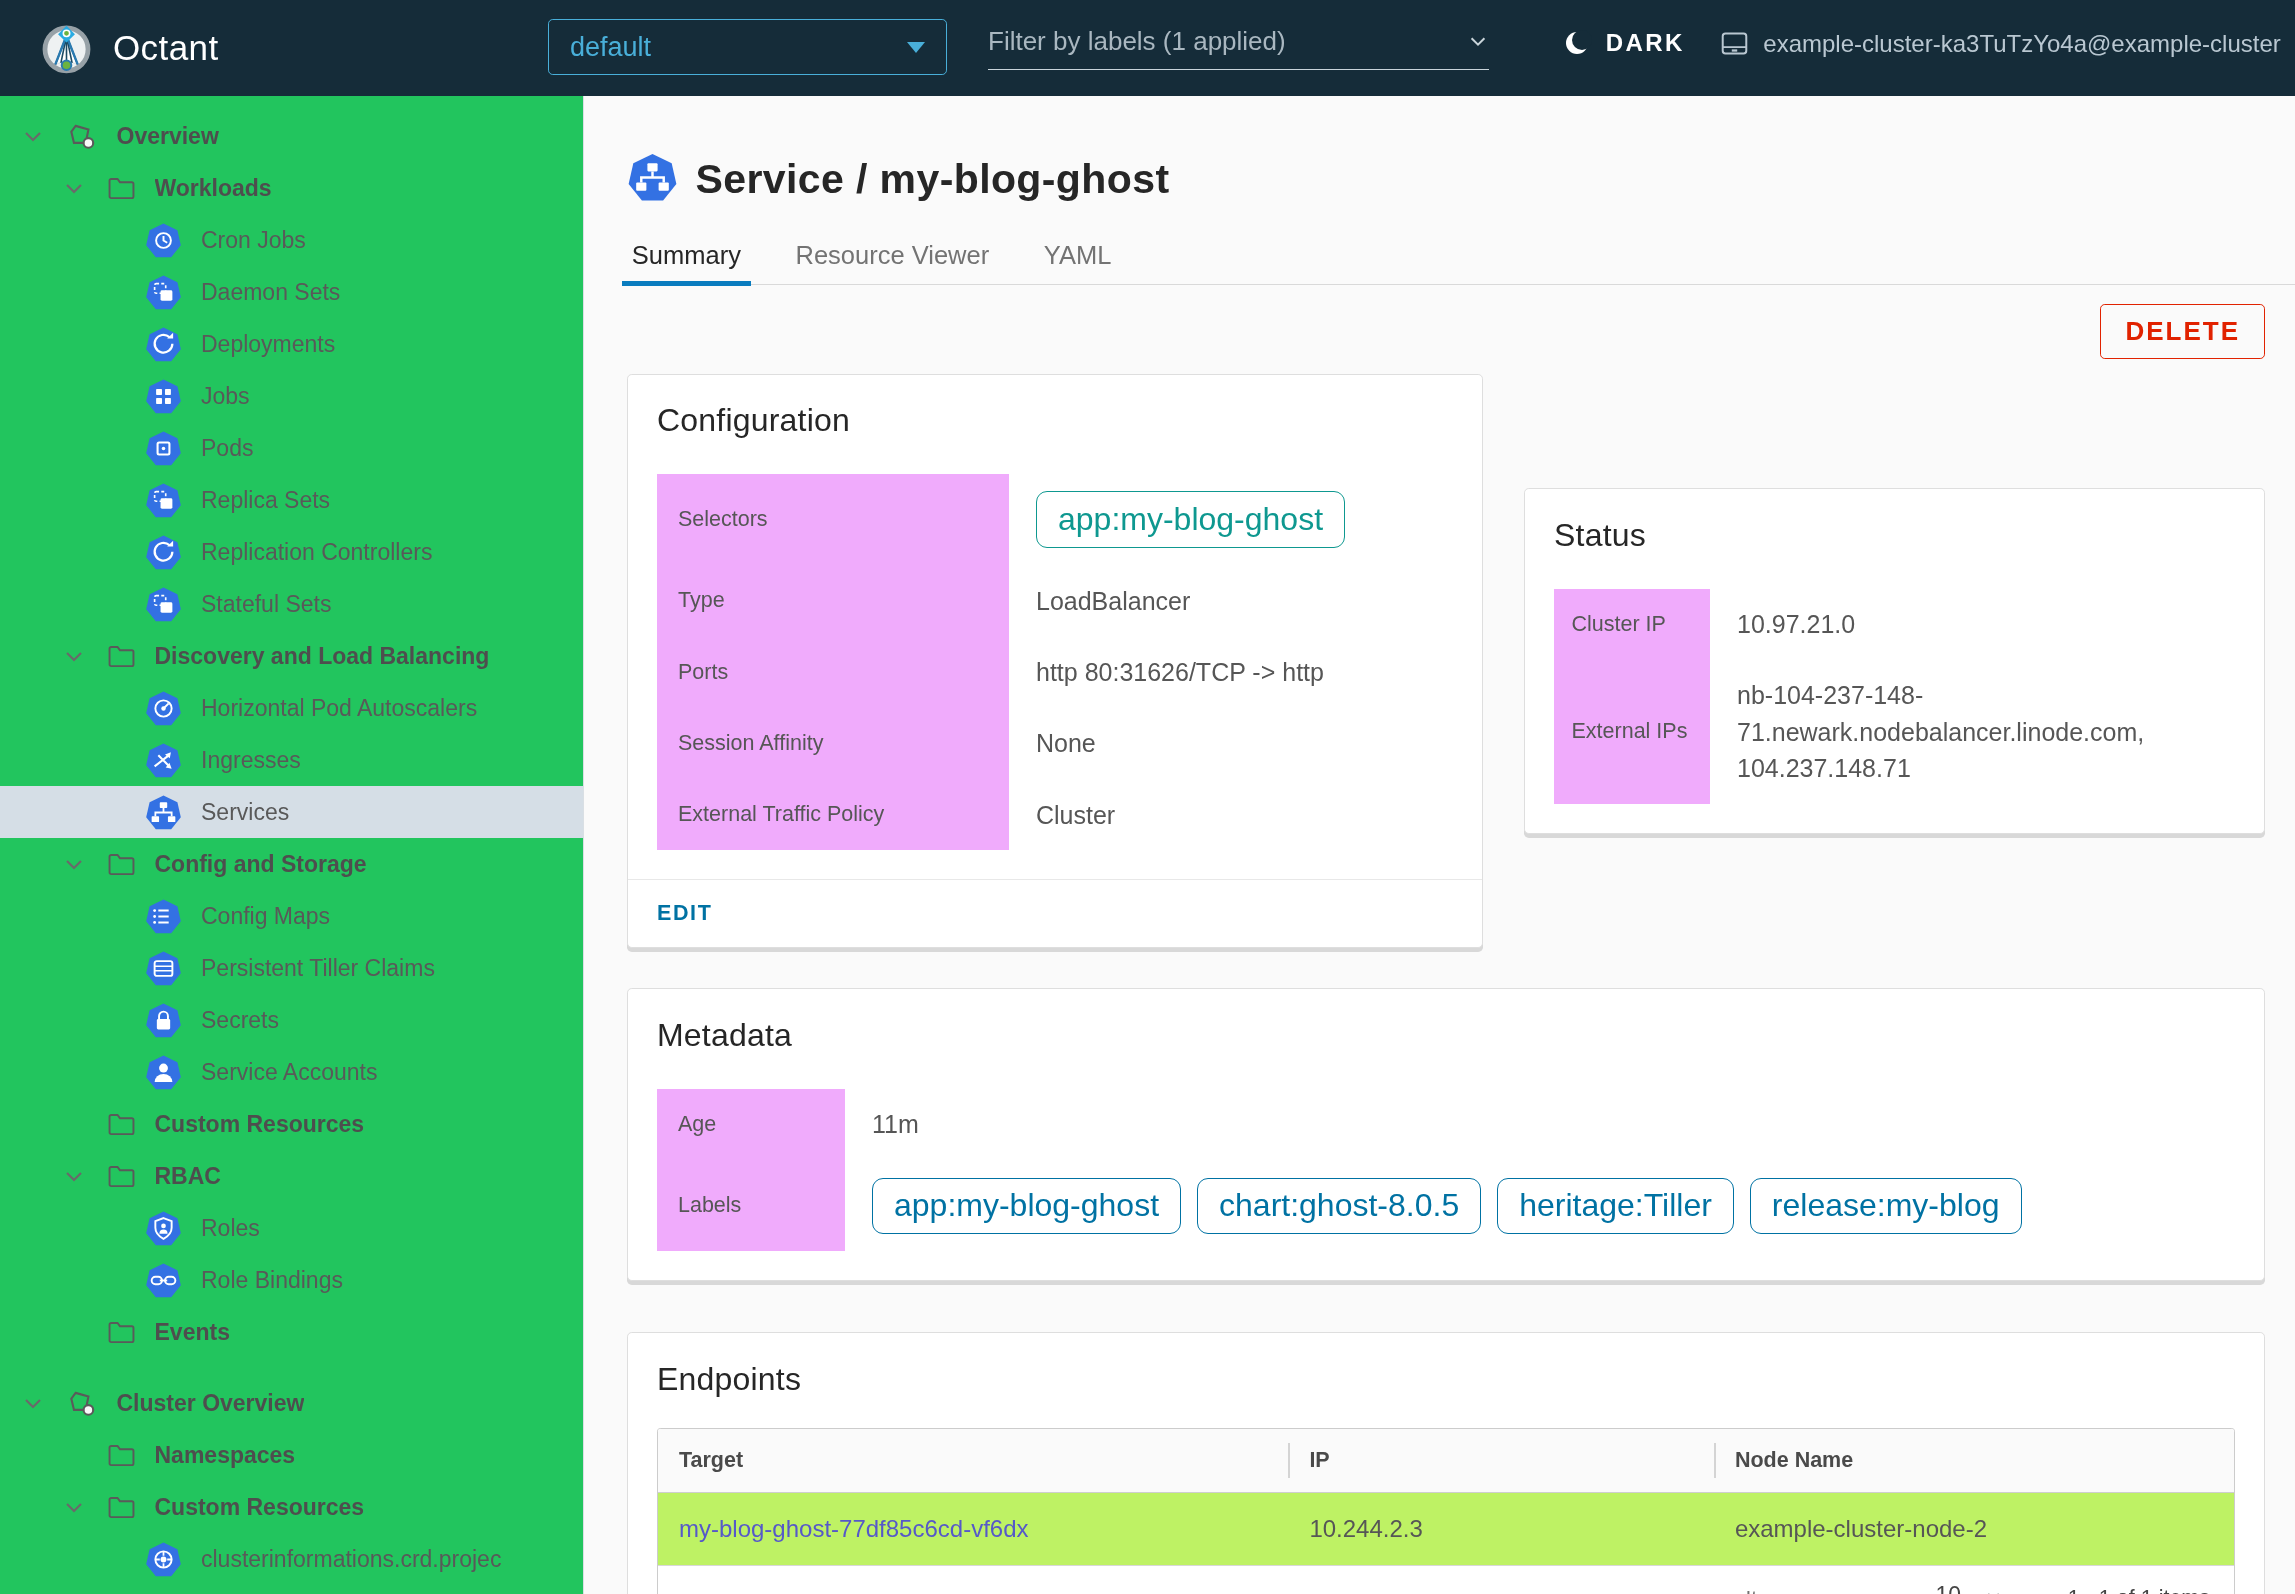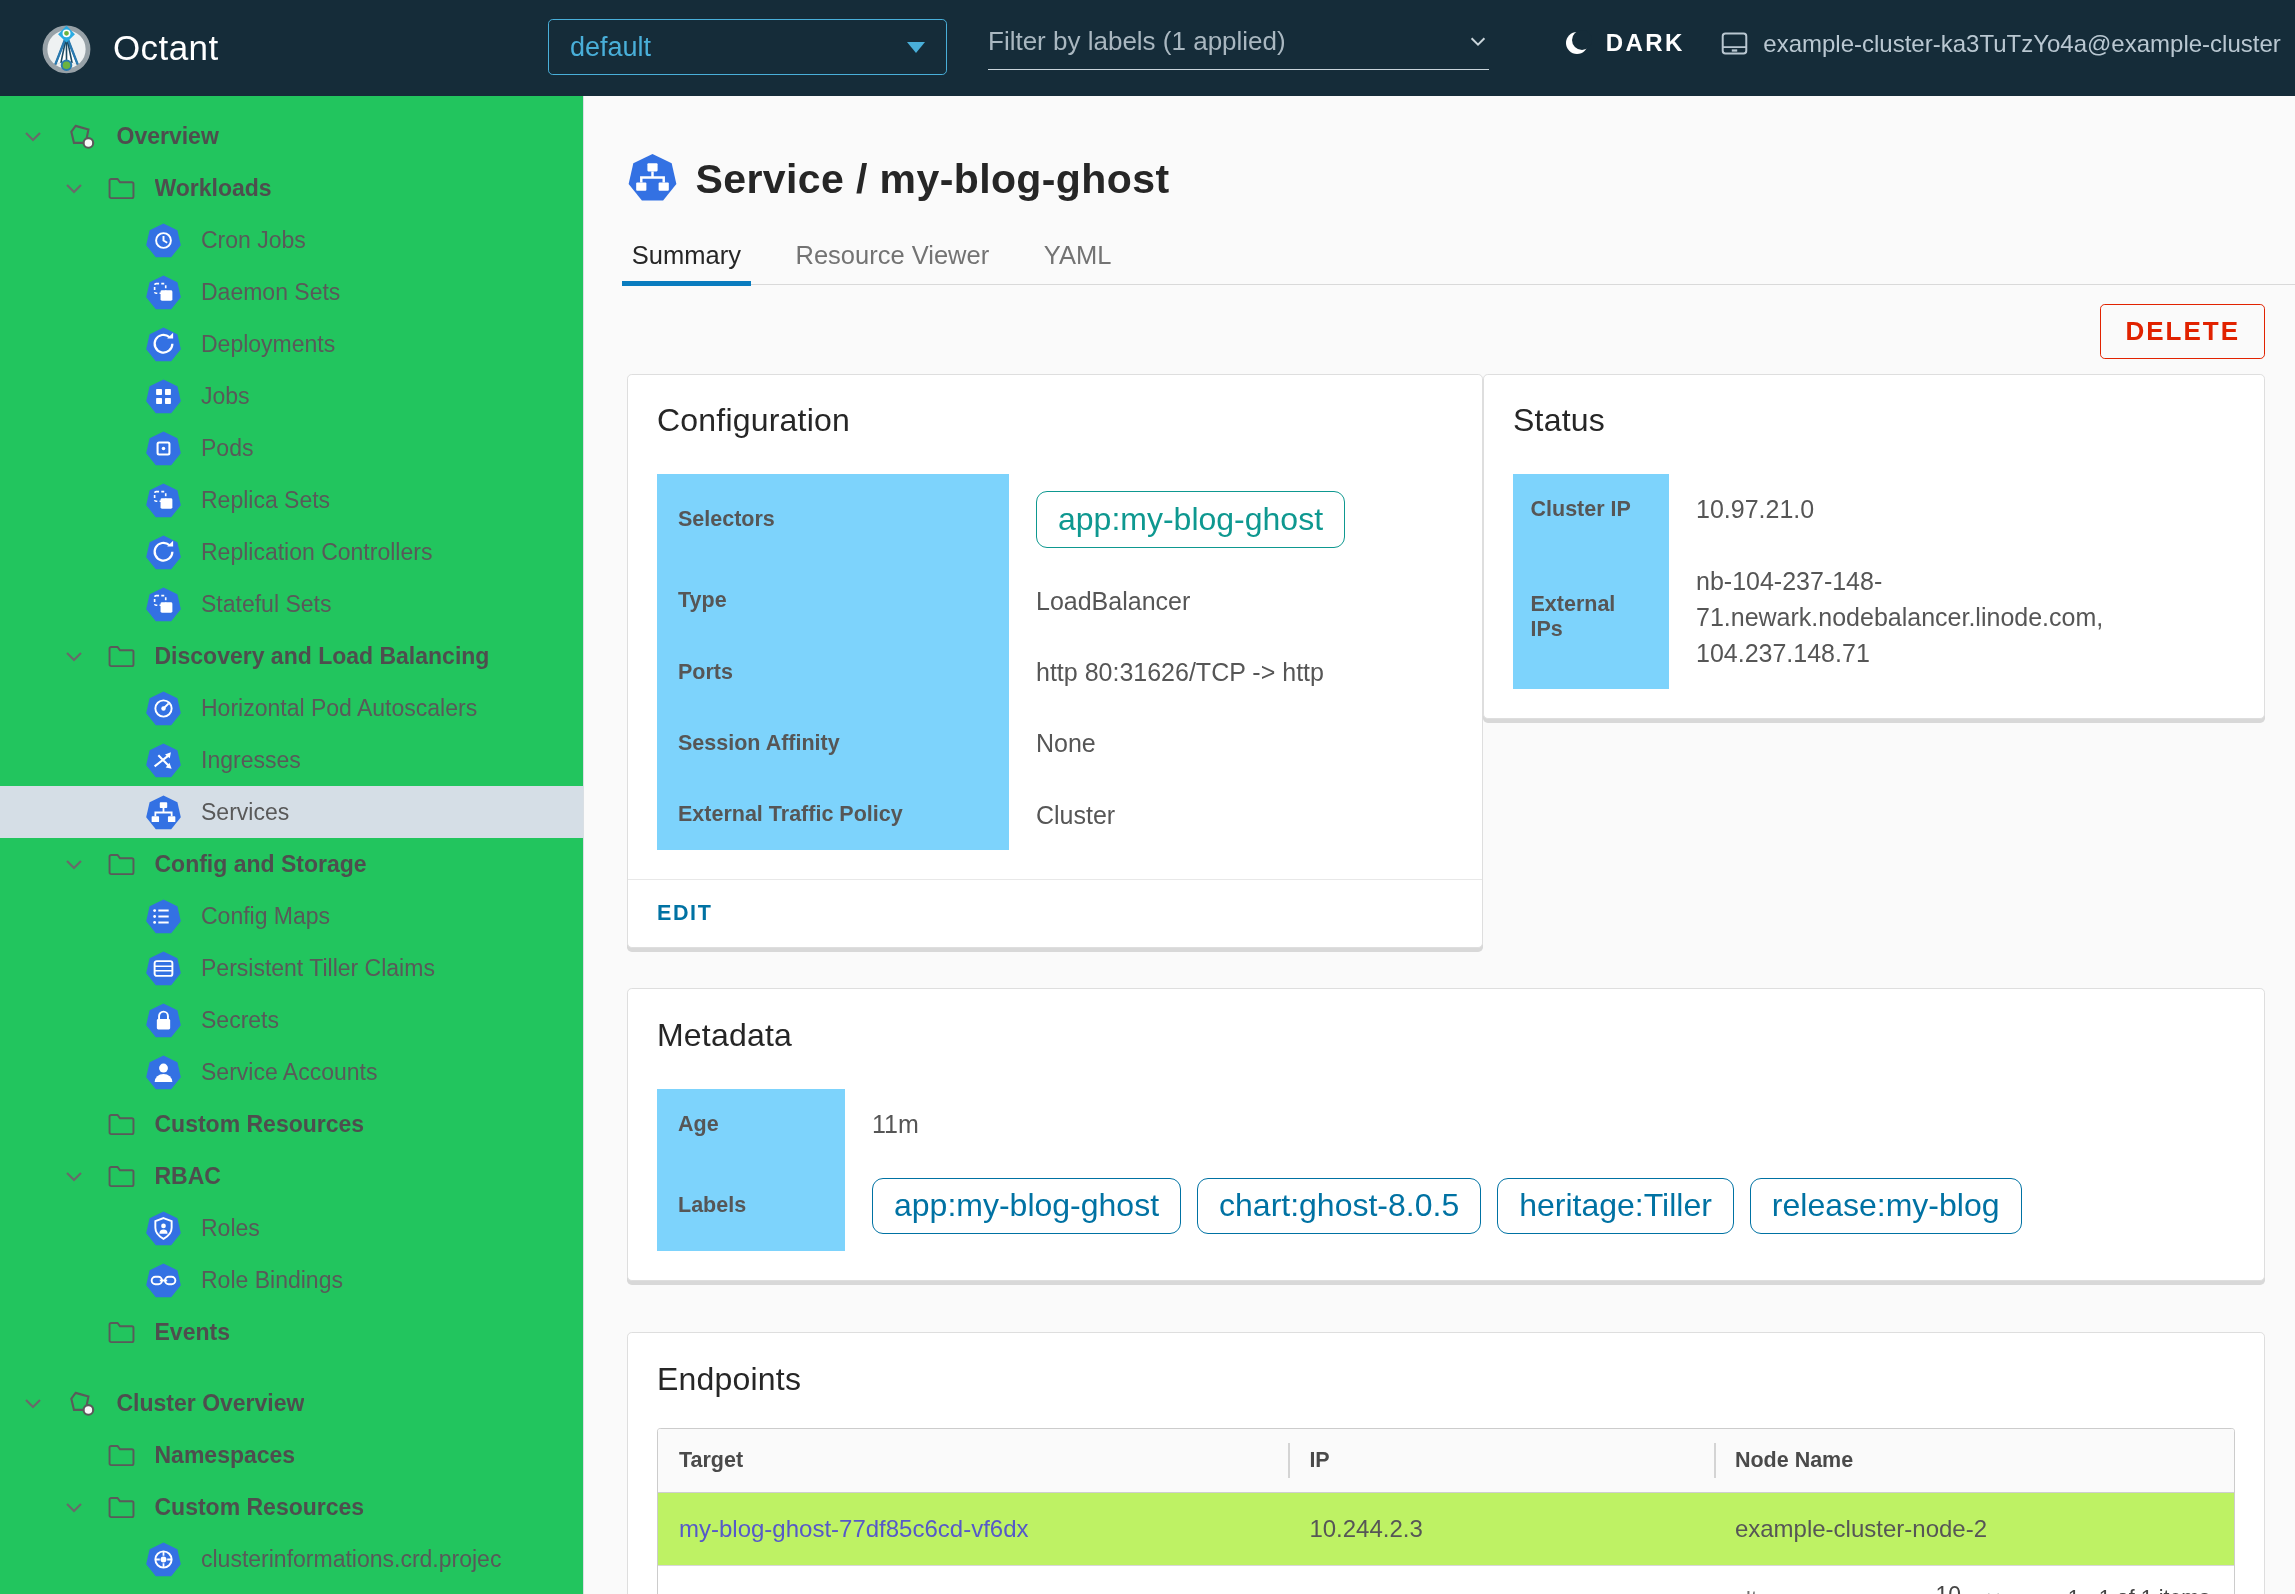--- a/index.html
+++ b/index.html
@@ -44,7 +44,7 @@
   .btn-delete{border:1.6px solid #e12200;color:#e12200;background:transparent;border-radius:4.8px;font-size:26px;font-weight:600;letter-spacing:2px;padding:11px 24px;font-family:inherit;cursor:pointer}
 
   
-  .cards-row{display:flex;margin-top:14.3px;align-items:flex-start}
+  .cards-row{display:flex;gap:41px;margin-top:14.3px;align-items:center}
   .card{background:#fff;border:1.6px solid #dedede;border-radius:4.8px;box-shadow:0 4px 0 0 #d8d8d8;box-sizing:border-box}
   .config-card{width:856px;flex-shrink:0;display:flex;flex-direction:column}
   .config-card .card-body{flex:1}

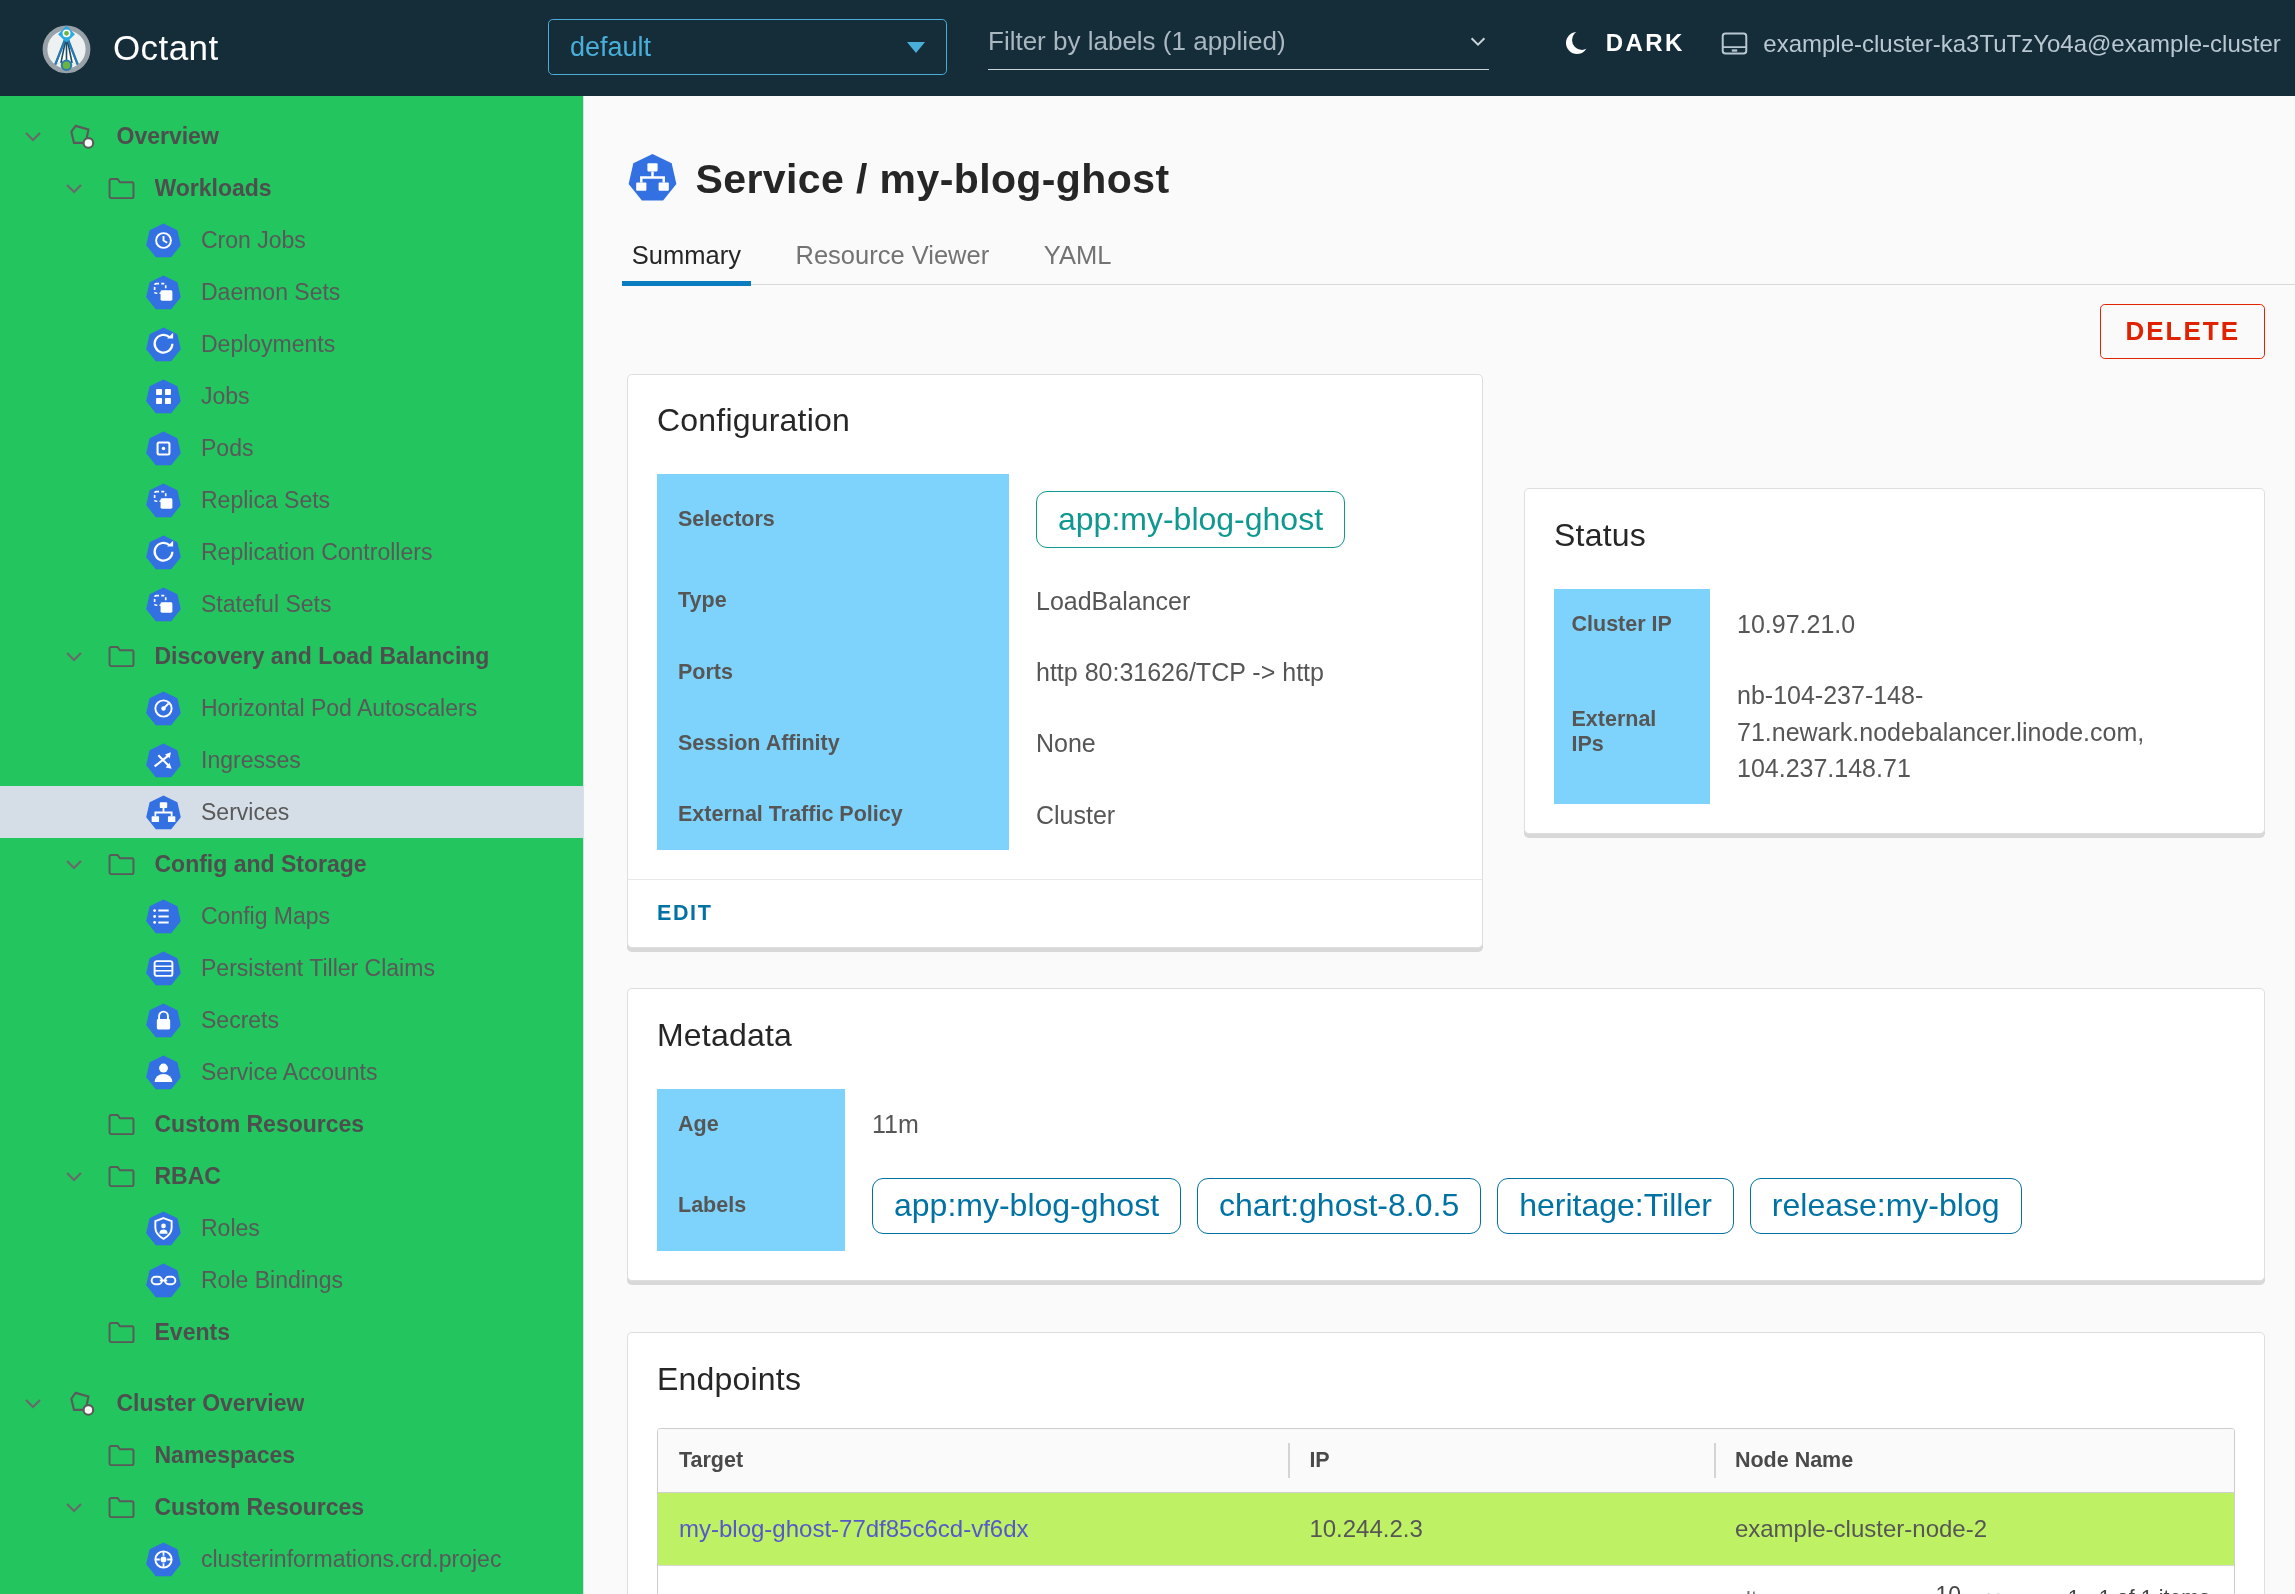--- a/index.html
+++ b/index.html
@@ -56,7 +56,7 @@
 
   .kv{margin-top:35px}
   .kv-row{display:flex}
-  .kv-label{background:#7dd3fc;padding:21px 21px;font-size:21.5px;font-weight:700;color:#565656;flex-shrink:0;box-sizing:border-box;display:flex;align-items:center}
+  .kv-label{background:#f0abfc;padding:21px 21px;font-size:21.5px;font-weight:400;color:#565656;flex-shrink:0;box-sizing:border-box;display:flex;align-items:center}
   .config-card .kv-label{width:352px}
   .status-card .kv-label{width:156px;padding:21px 17.5px}
   .metadata-card .kv-label{width:188px}

